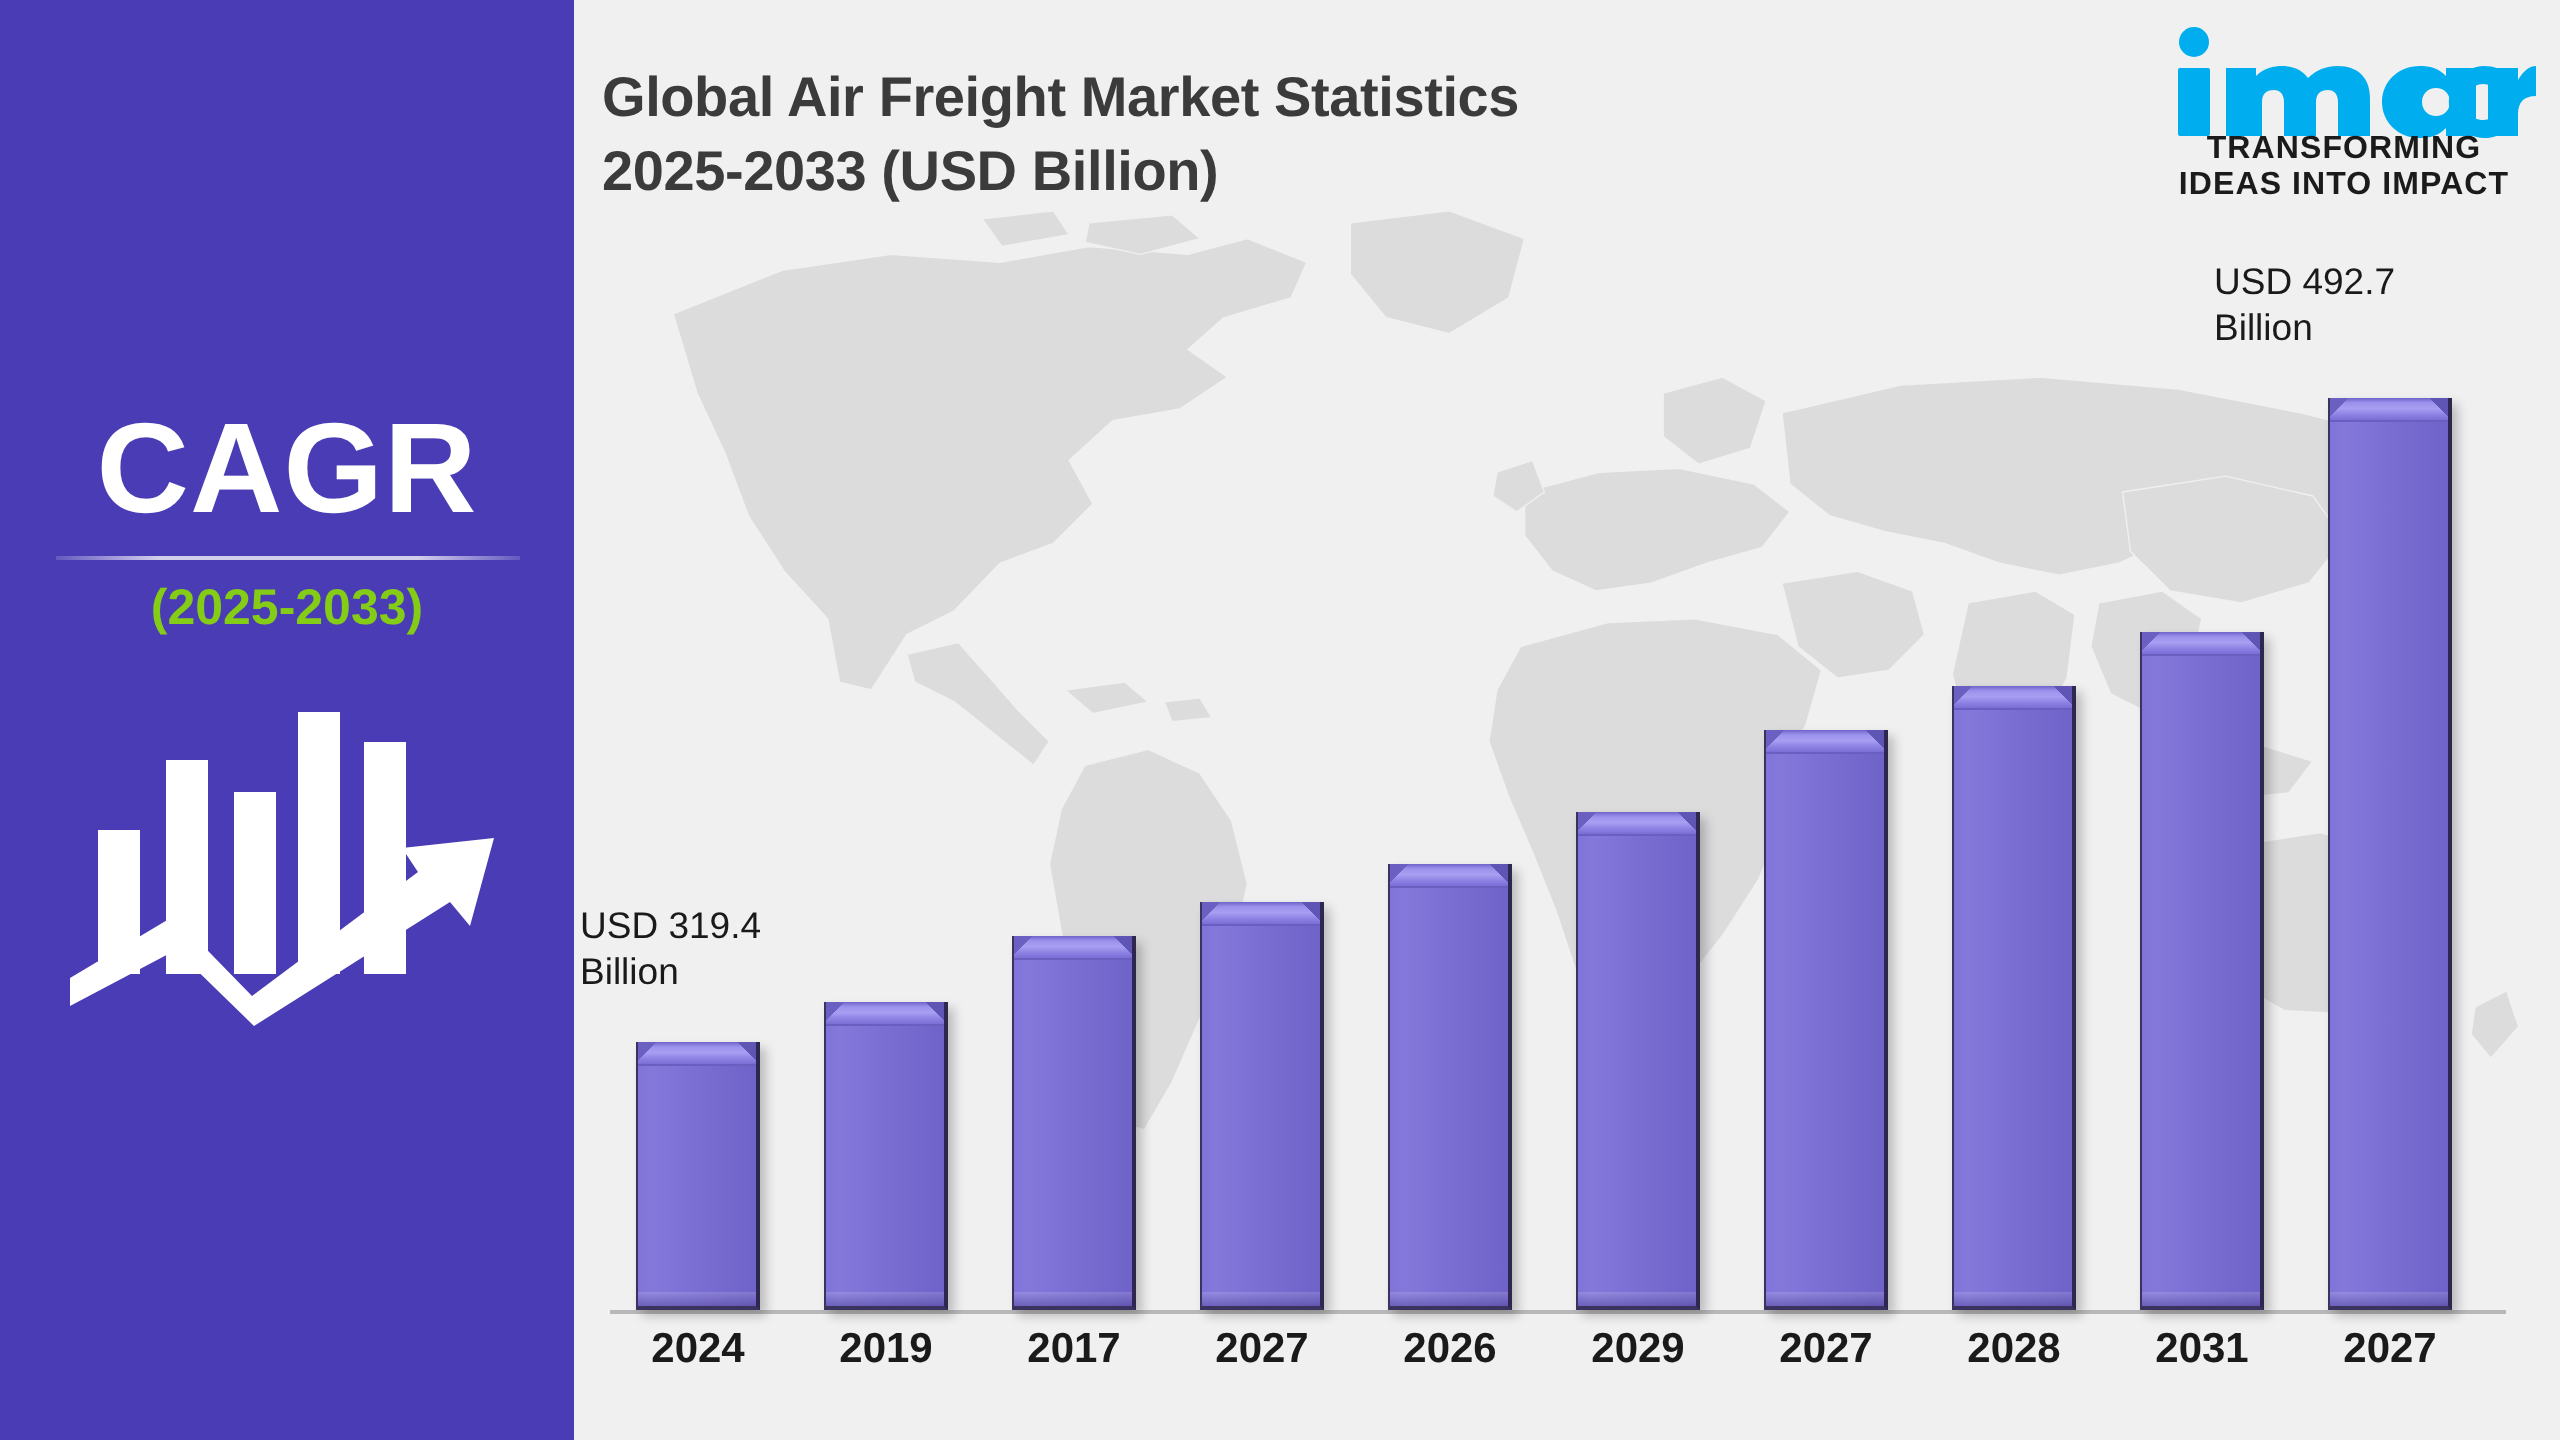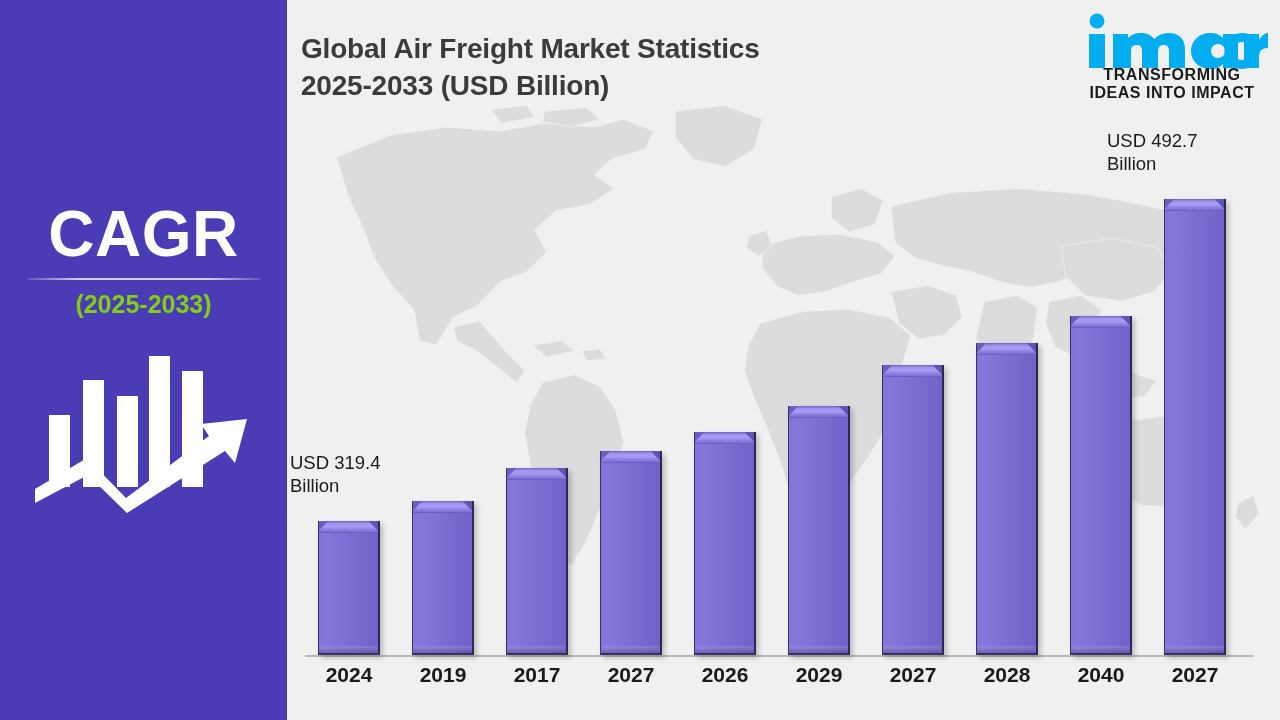--- a/index.html
+++ b/index.html
@@ -245,7 +245,7 @@
         <div class="bar-cap"></div>
         <div class="bar-foot"></div>
       </div>
-      <div class="year-label" style="left: 768px;">2040</div>
+      <div class="year-label" style="left: 768px;">2031</div>
       <div class="bar" style="left: 877px; width: 62px; height: 456px; top: 199px;">
         <div class="bar-cap"></div>
         <div class="bar-foot"></div>

